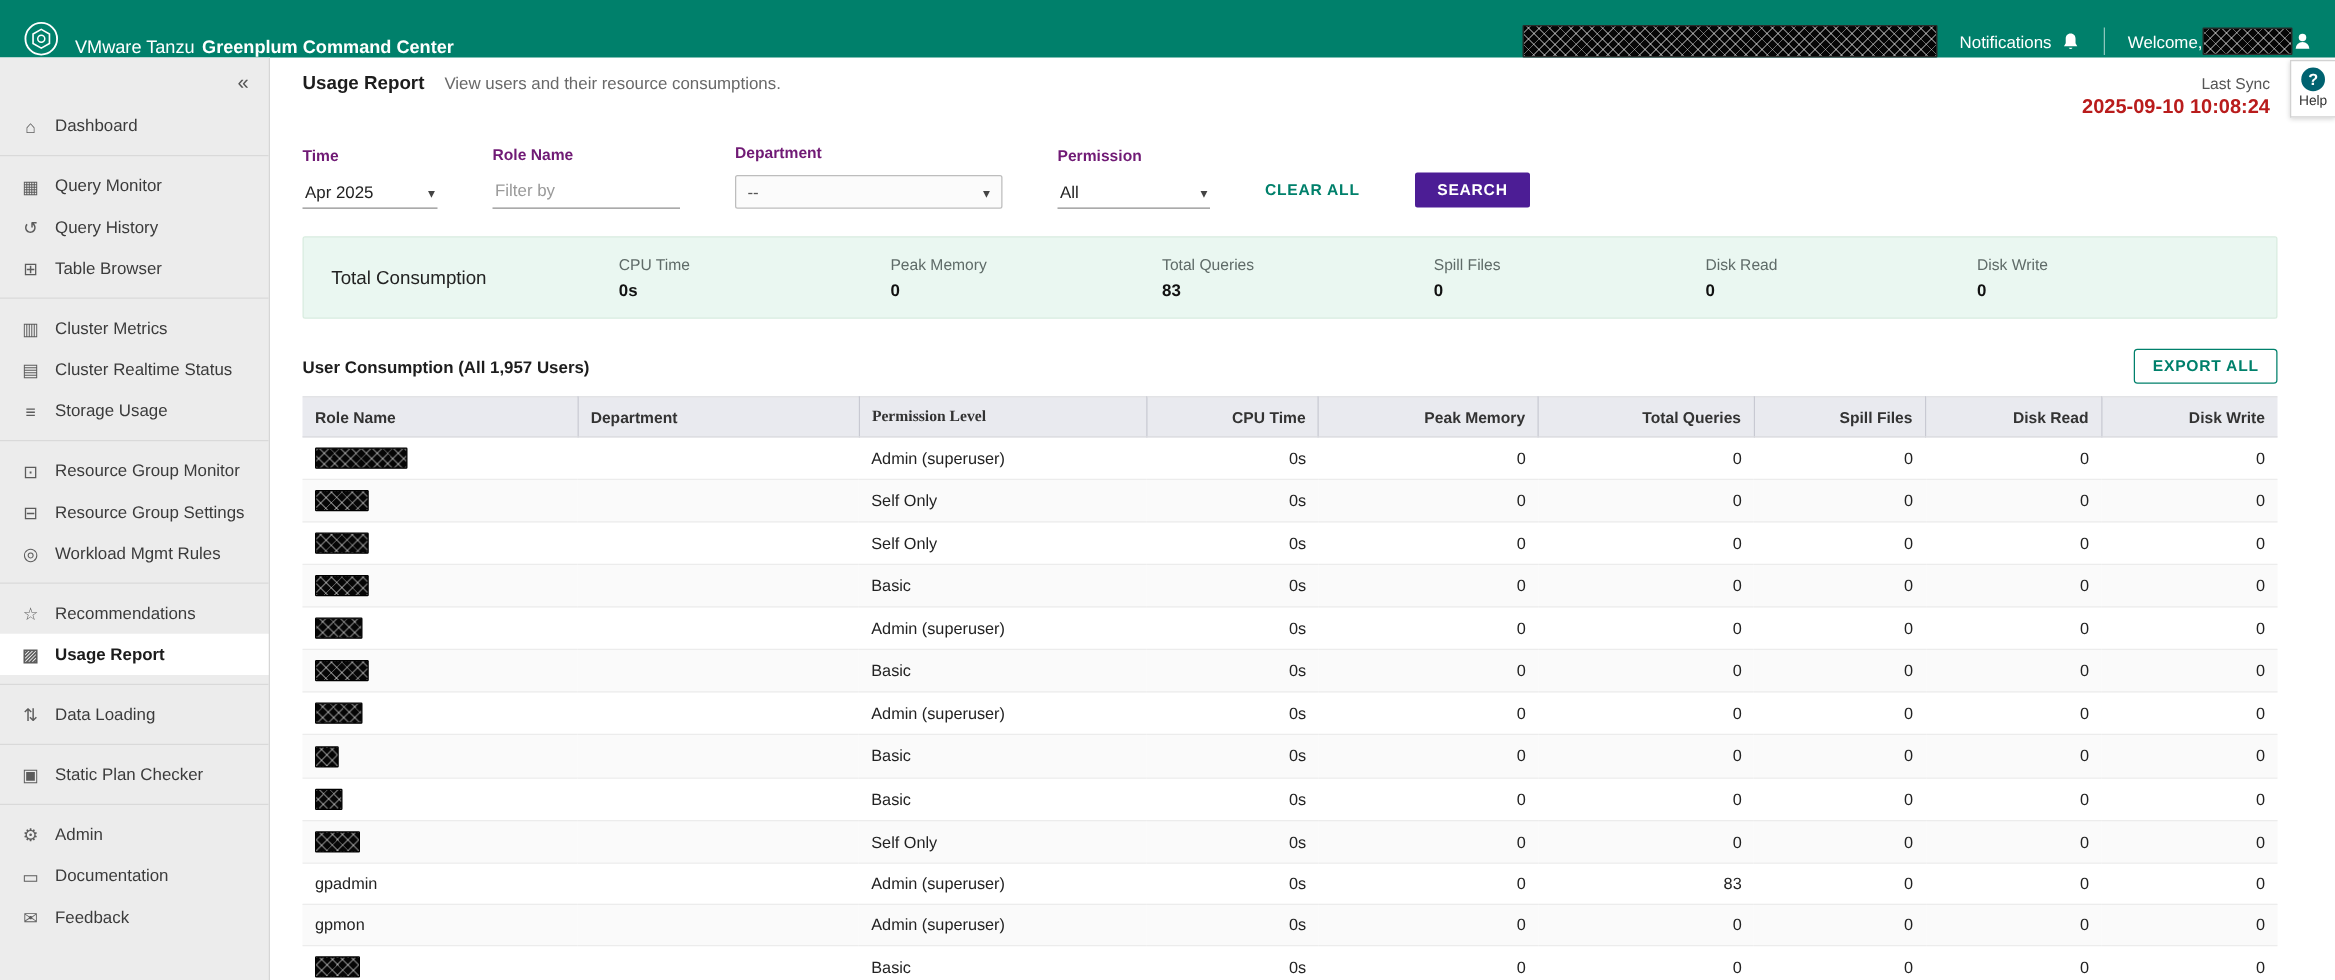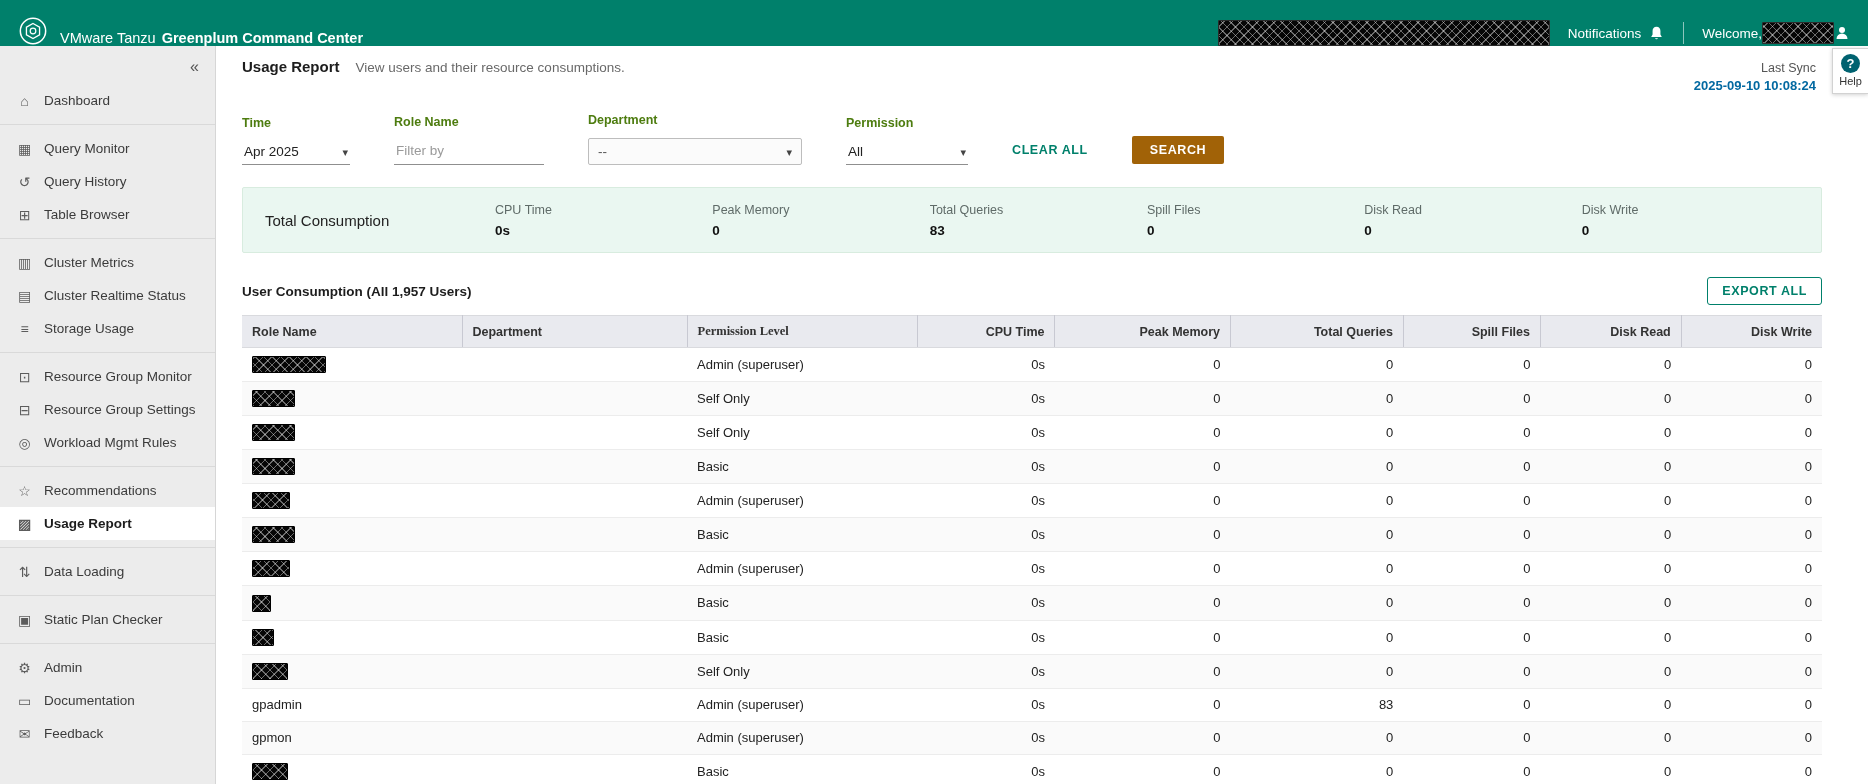--- a/index.html
+++ b/index.html
@@ -54,7 +54,7 @@
   .page-sub{ font-size:13.5px; color:#696969; margin-left:16px; }
   .sync{ margin-left:auto; text-align:right; margin-right:6px; }
   .sync-label{ font-size:12.5px; color:#555; }
-  .sync-value{ font-size:13px; font-weight:700; color:#0369a1; margin-top:3px; }
+  .sync-value{ font-size:16px; font-weight:700; color:#b91c1c; margin-top:3px; }
 
   .help-tab{
     position:absolute; top:2px; right:0; width:36px; padding:5px 3px 6px;

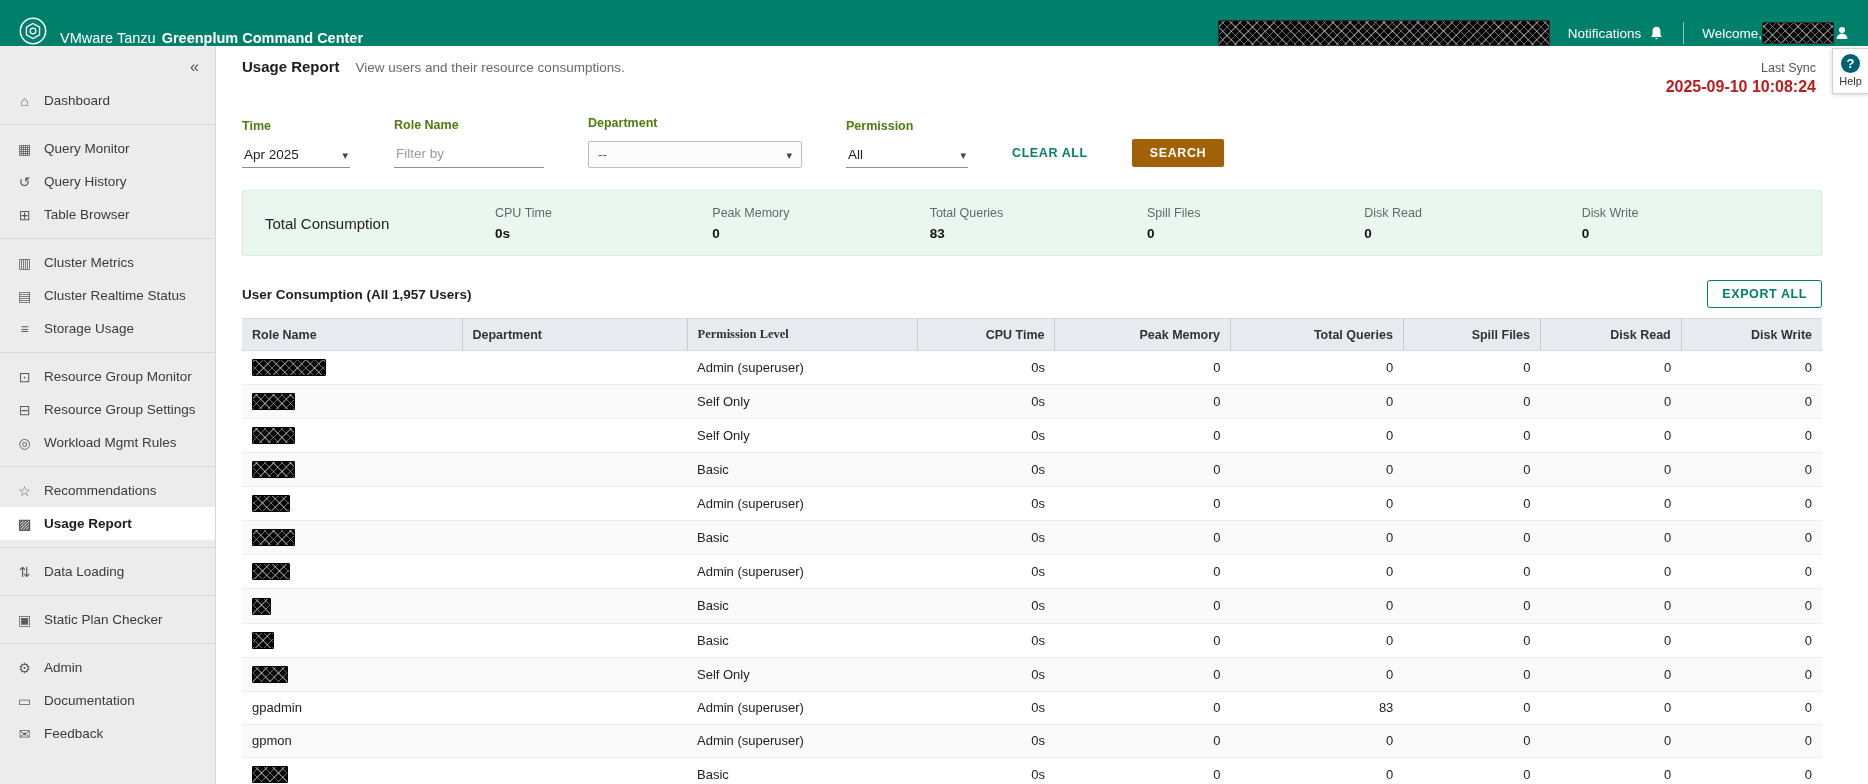--- a/index.html
+++ b/index.html
@@ -70,7 +70,7 @@
   
   .filters{ display:flex; align-items:flex-end; margin-top:20px; gap:44px; }
   .fgroup{ display:flex; flex-direction:column; }
-  .flabel{ font-size:12.5px; font-weight:700; color:#4d7c0f; margin-bottom:11px; }
+  .flabel{ font-size:12.5px; font-weight:700; color:#701a75; margin-bottom:11px; }
   .ufield{
     border-bottom:1px solid #8f8f8f; padding:3px 2px 5px; font-size:13.5px; color:#222;
     display:flex; align-items:center; justify-content:space-between; cursor:pointer;

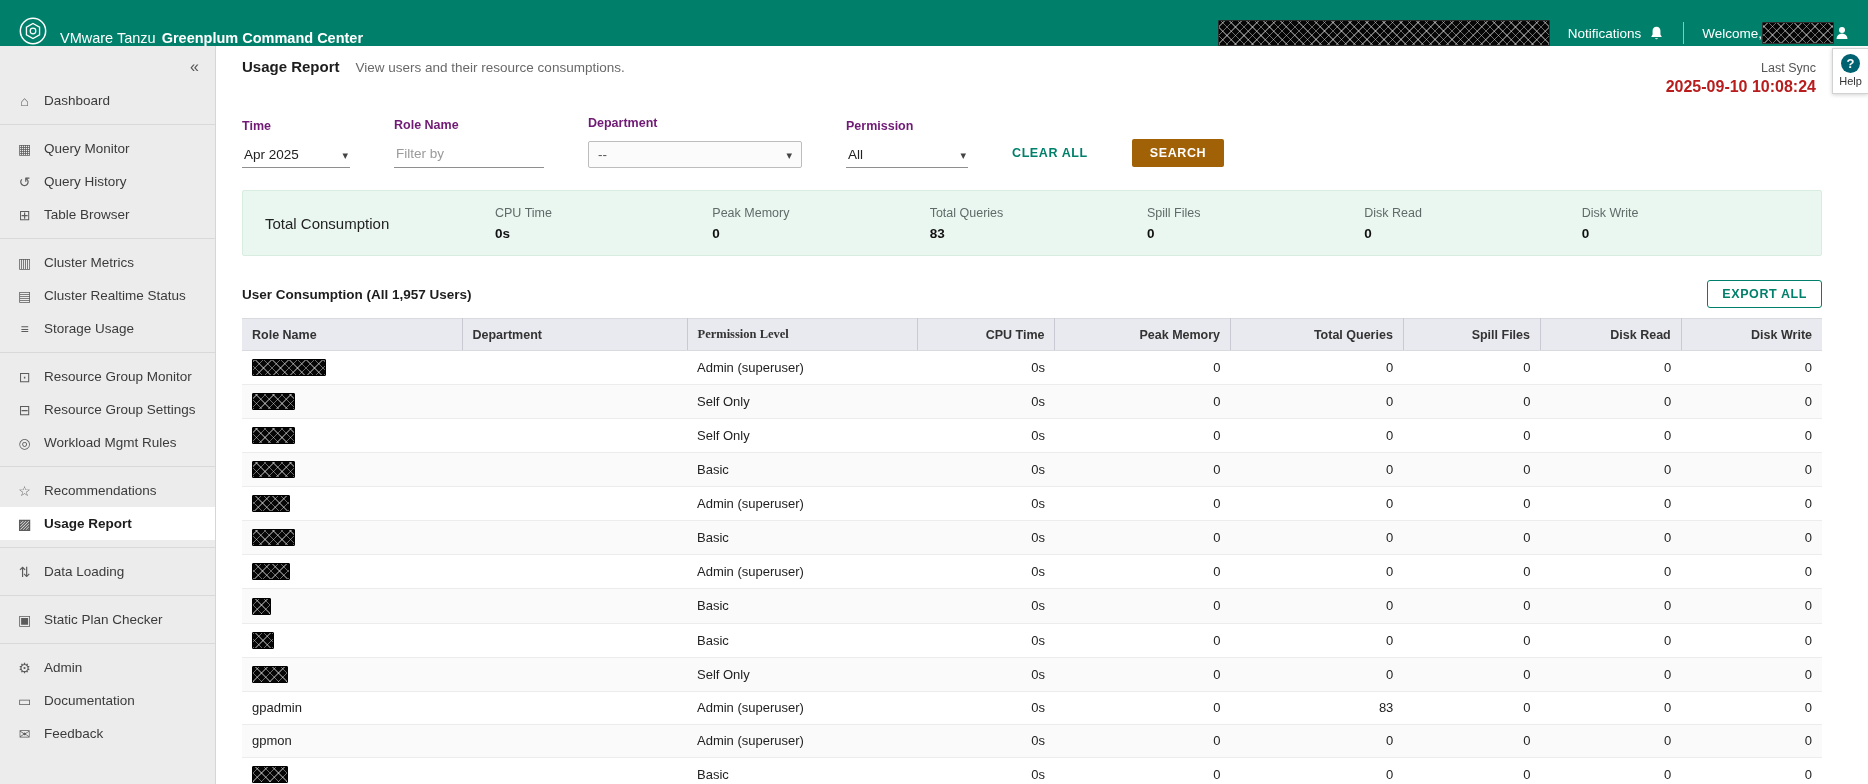--- a/index.html
+++ b/index.html
@@ -94,7 +94,7 @@
     font-family:"Liberation Sans",sans-serif;
   }
   .search-btn{
-    background:#a16207; color:#fff; border:none; border-radius:2px;
+    background:#4c1d95; color:#fff; border:none; border-radius:2px;
     font-size:12.5px; font-weight:700; letter-spacing:.6px; padding:7px 18px;
     margin-bottom:1px; cursor:pointer; font-family:"Liberation Sans",sans-serif;
   }

